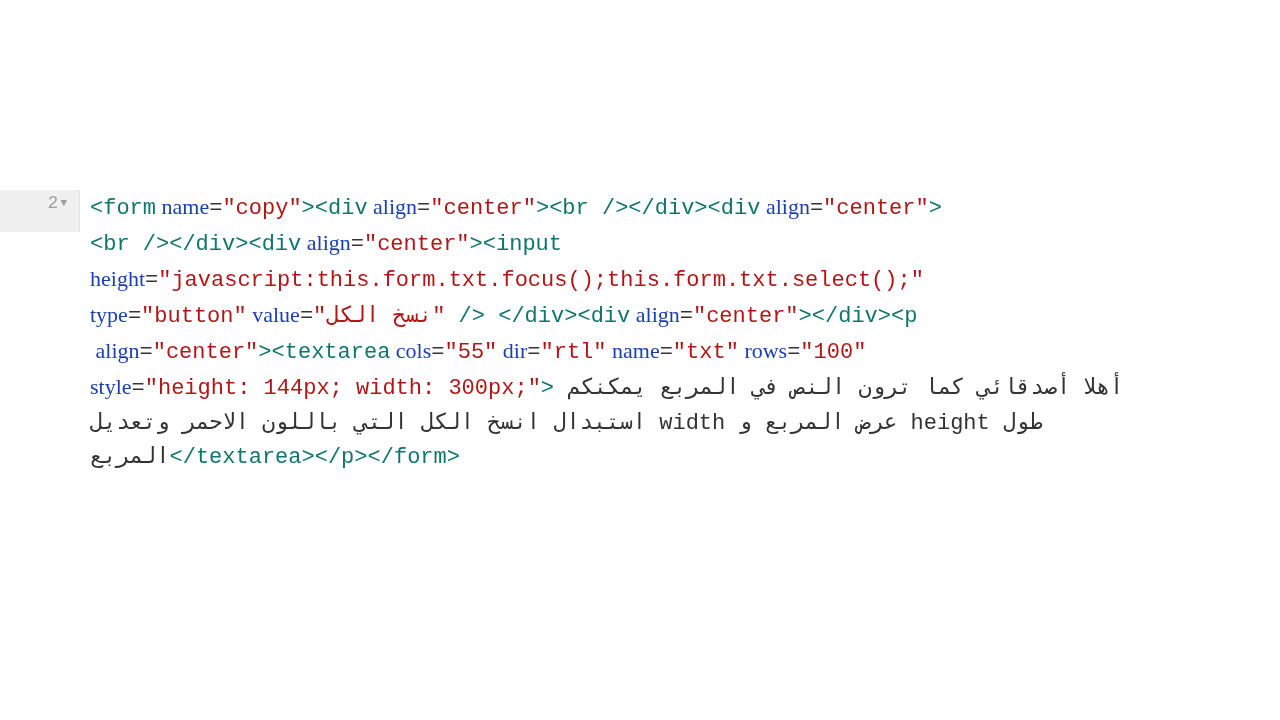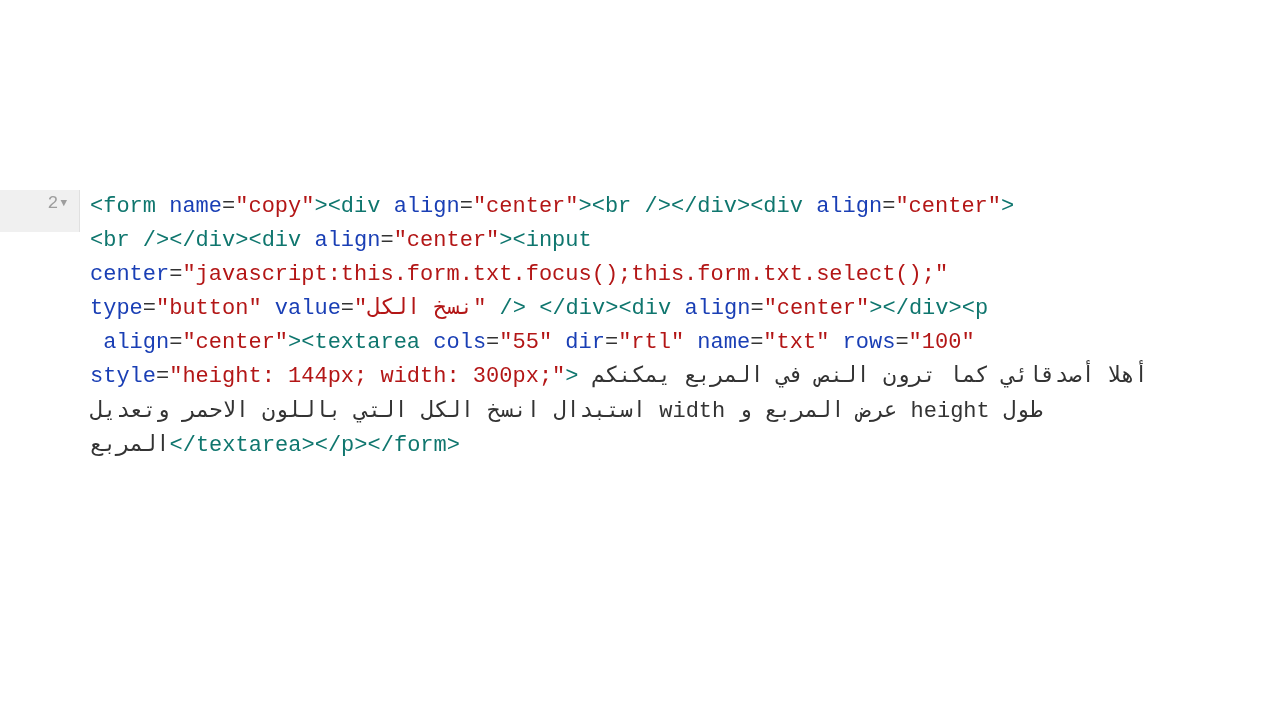--- a/index.html
+++ b/index.html
@@ -51,7 +51,7 @@
     unicode-bidi: embed;
   }
   .tag   { color: #0f766e; }
-  .attr  { color: #1a3fb5; }
+  .attr  { color: #1a3fb5; font-family: Liberation Serif, serif; }
   .val   { color: #b31616; }
   .txt   { color: #333333; }
 </style>

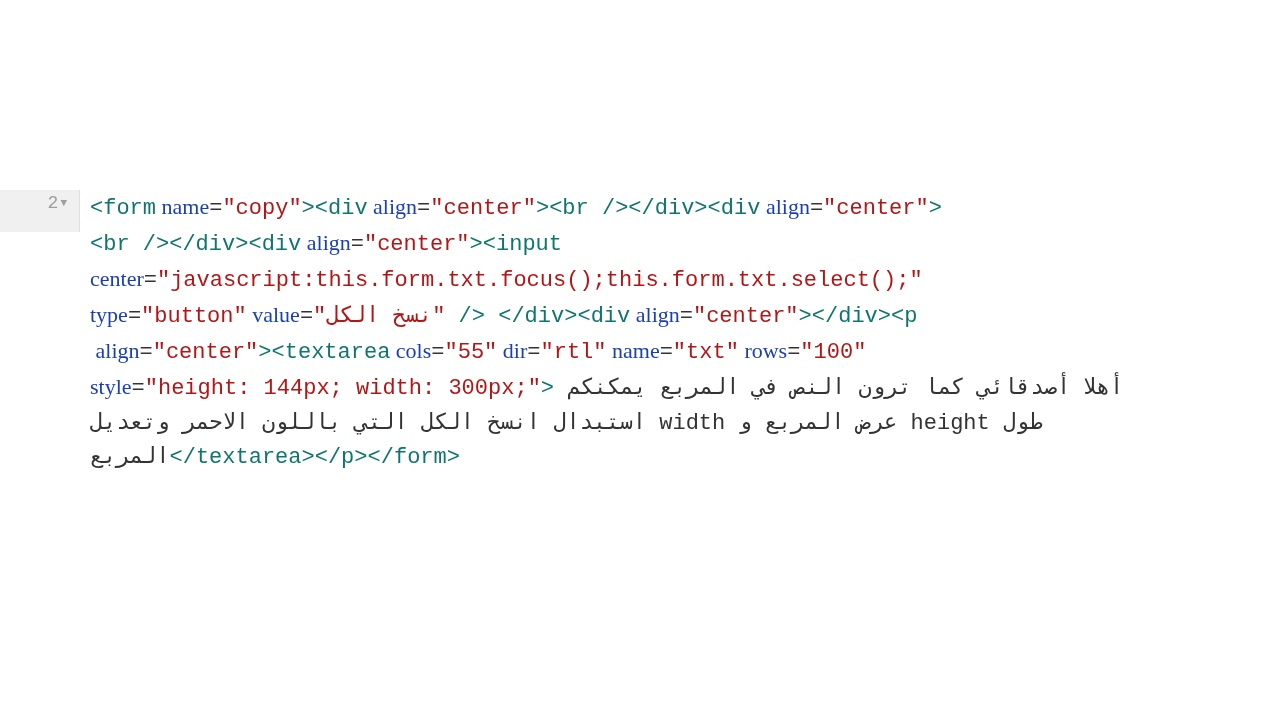--- a/index.html
+++ b/index.html
@@ -68,7 +68,7 @@
   <div class="code">
 <pre><span class="tag">&lt;form</span><span class="attr"> name</span><span class="txt">=</span><span class="val">"copy"</span><span class="tag">&gt;</span><span class="tag">&lt;div</span><span class="attr"> align</span><span class="txt">=</span><span class="val">"center"</span><span class="tag">&gt;</span><span class="tag">&lt;br /&gt;</span><span class="tag">&lt;/div&gt;</span><span class="tag">&lt;div</span><span class="attr"> align</span><span class="txt">=</span><span class="val">"center"</span><span class="tag">&gt;</span><span>
 </span><span class="tag">&lt;br /&gt;</span><span class="tag">&lt;/div&gt;</span><span class="tag">&lt;div</span><span class="attr"> align</span><span class="txt">=</span><span class="val">"center"</span><span class="tag">&gt;</span><span class="tag">&lt;input</span><span>
-</span><span class="attr">center</span><span class="txt">=</span><span class="val">"javascript:this.form.txt.focus();this.form.txt.select();"</span><span>
+</span><span class="attr">height</span><span class="txt">=</span><span class="val">"javascript:this.form.txt.focus();this.form.txt.select();"</span><span>
 </span><span class="attr">type</span><span class="txt">=</span><span class="val">"button"</span><span class="attr"> value</span><span class="txt">=</span><span class="val">"</span><span class="val" dir="rtl">نسخ الكل</span><span class="val">"</span><span class="tag"> /&gt;</span><span class="txt"> </span><span class="tag">&lt;/div&gt;</span><span class="tag">&lt;div</span><span class="attr"> align</span><span class="txt">=</span><span class="val">"center"</span><span class="tag">&gt;</span><span class="tag">&lt;/div&gt;</span><span class="tag">&lt;p</span><span>
 </span><span class="attr"> align</span><span class="txt">=</span><span class="val">"center"</span><span class="tag">&gt;</span><span class="tag">&lt;textarea</span><span class="attr"> cols</span><span class="txt">=</span><span class="val">"55"</span><span class="attr"> dir</span><span class="txt">=</span><span class="val">"rtl"</span><span class="attr"> name</span><span class="txt">=</span><span class="val">"txt"</span><span class="attr"> rows</span><span class="txt">=</span><span class="val">"100"</span><span>
 </span><span class="attr">style</span><span class="txt">=</span><span class="val">"height: 144px; width: 300px;"</span><span class="tag">&gt;</span><span class="txt"> أهلا أصدقائي كما ترون النص في المربع يمكنكم استبدال انسخ الكل التي باللون الاحمر وتعديل width عرض المربع و height طول المربع</span><span class="tag">&lt;/textarea&gt;</span><span class="tag">&lt;/p&gt;</span><span class="tag">&lt;/form&gt;</span></pre>

